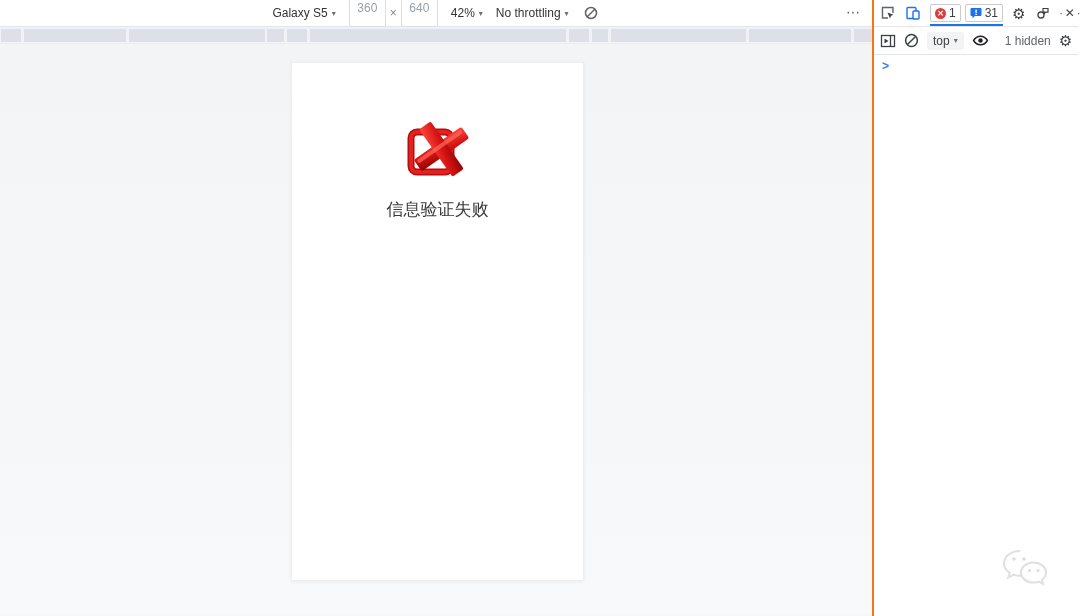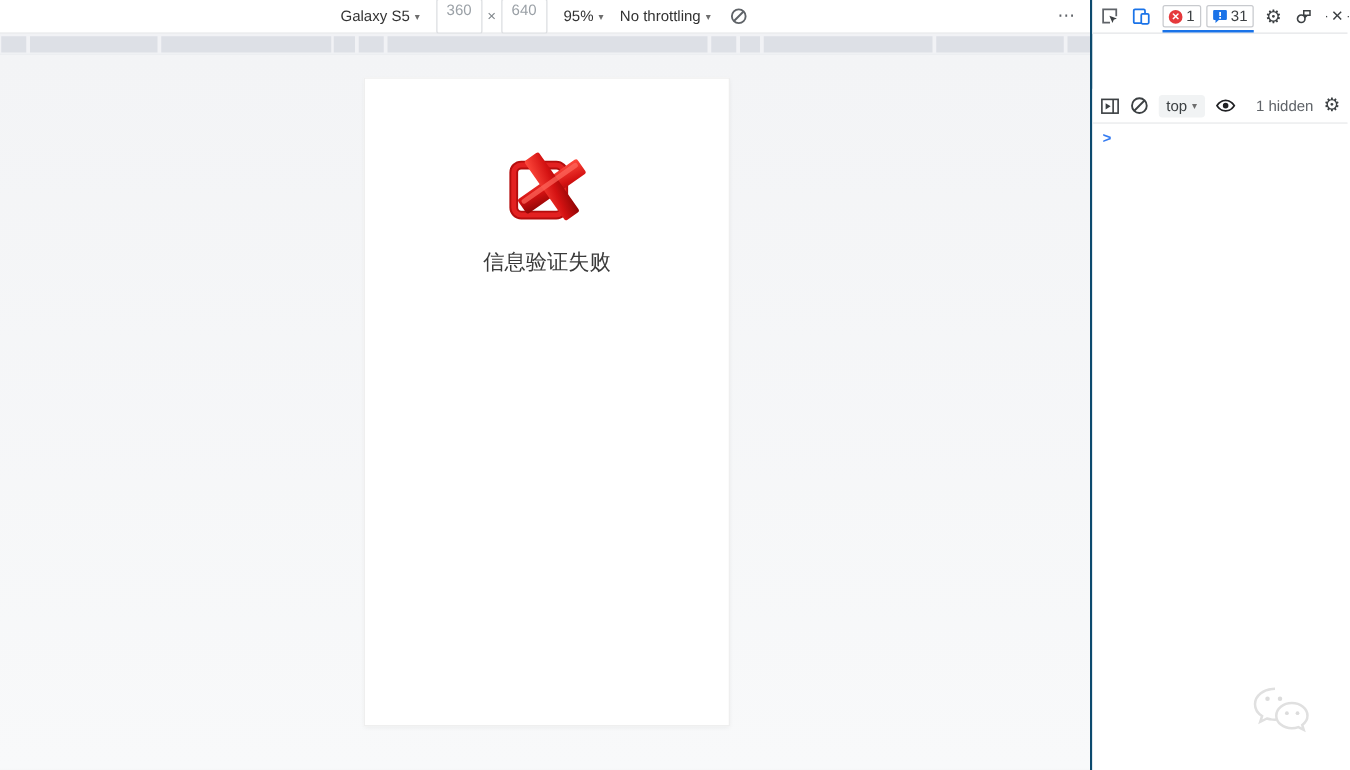--- a/index.html
+++ b/index.html
@@ -8,7 +8,7 @@
   .root { position:relative; width:1080px; height:616px; display:flex; }
 
   
-  .left-pane { position:relative; width:874px; height:616px; border-right:2px solid #0c4a6e; background:#f6f7f8; }
+  .left-pane { position:relative; width:874px; height:616px; border-right:2px solid #f97316; background:#f6f7f8; }
   .device-toolbar { position:relative; height:27px; background:#fff; border-bottom:1px solid #e3e5e8;
     display:flex; align-items:center; justify-content:center; gap:13px; font-size:12px; color:#333; }
   .dt-item { display:flex; align-items:center; gap:4px; cursor:default; }

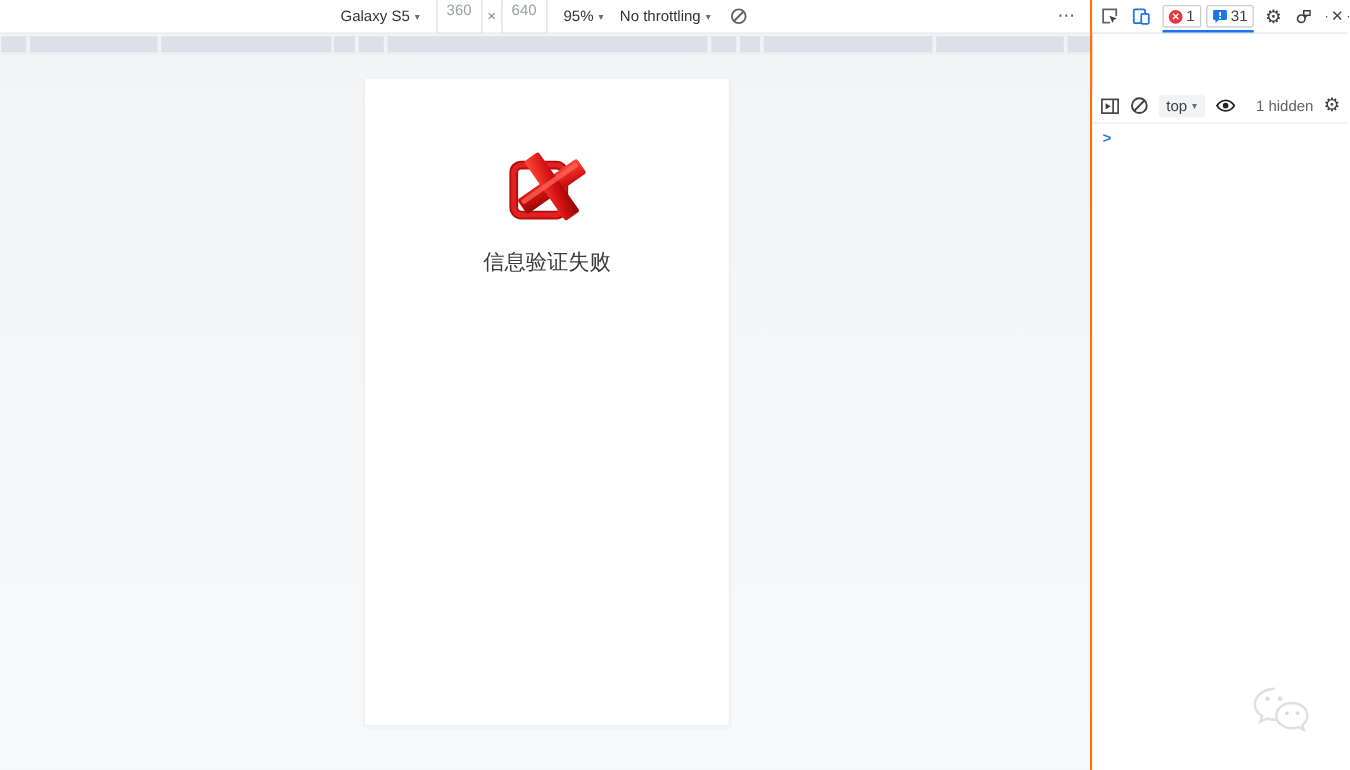--- a/index.html
+++ b/index.html
@@ -87,7 +87,7 @@
         <span class="size-input">640</span>
       </div>
       <div class="dt-item">
-        <span>95%</span>
+        <span>42%</span>
         <span class="caret">▾</span>
       </div>
       <div class="dt-item">

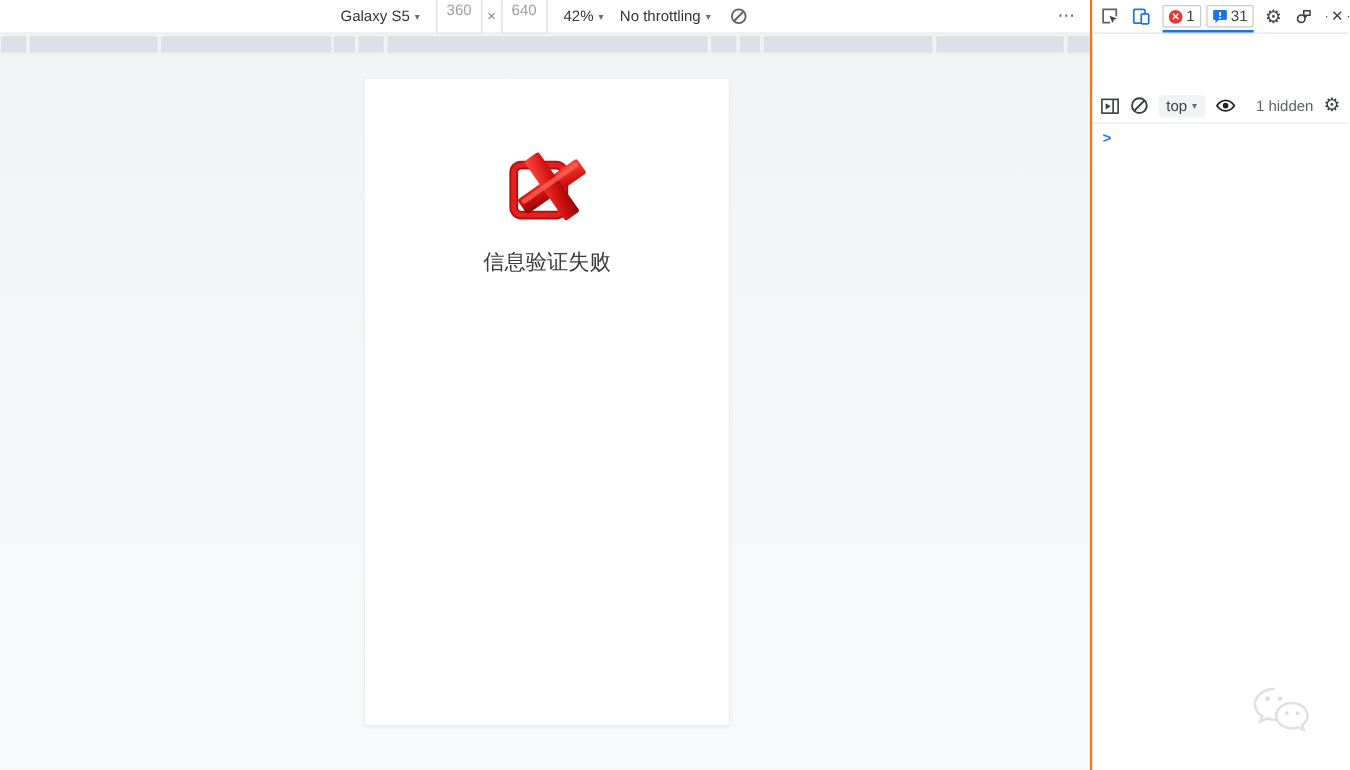--- a/index.html
+++ b/index.html
@@ -39,7 +39,7 @@
   .right-pane { position:relative; width:204px; height:616px; background:#fff; display:flex; flex-direction:column; }
   .dt-row { display:flex; align-items:center; border-bottom:1px solid #e3e5e8; background:#fff; }
   .row1 { height:27px; padding:0 6px; gap:9px; }
-  .row2 { height:28px; padding:0 6px; gap:8px; font-size:12px; color:#3c4043;margin-top:44px; }
+  .row2 { height:28px; padding:0 6px; gap:8px; font-size:12px; color:#3c4043; }
   .tb-icon { display:flex; align-items:center; justify-content:center; width:18px; height:18px; cursor:pointer; }
   .tb-icon svg { display:block; }
   .gear-glyph { font-size:15px; color:#3c4043; line-height:1; cursor:pointer; }

